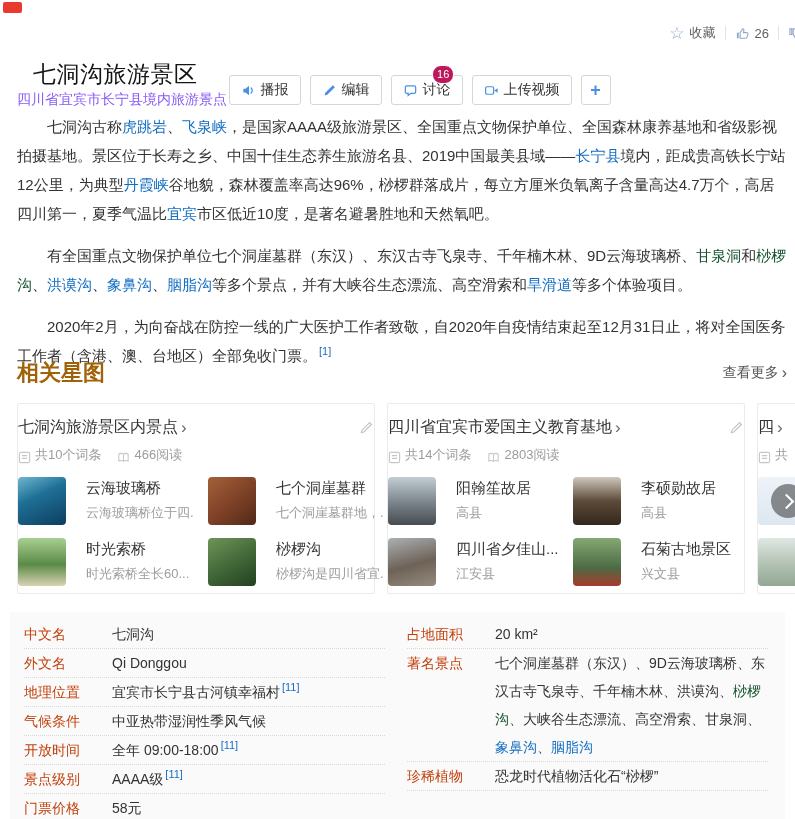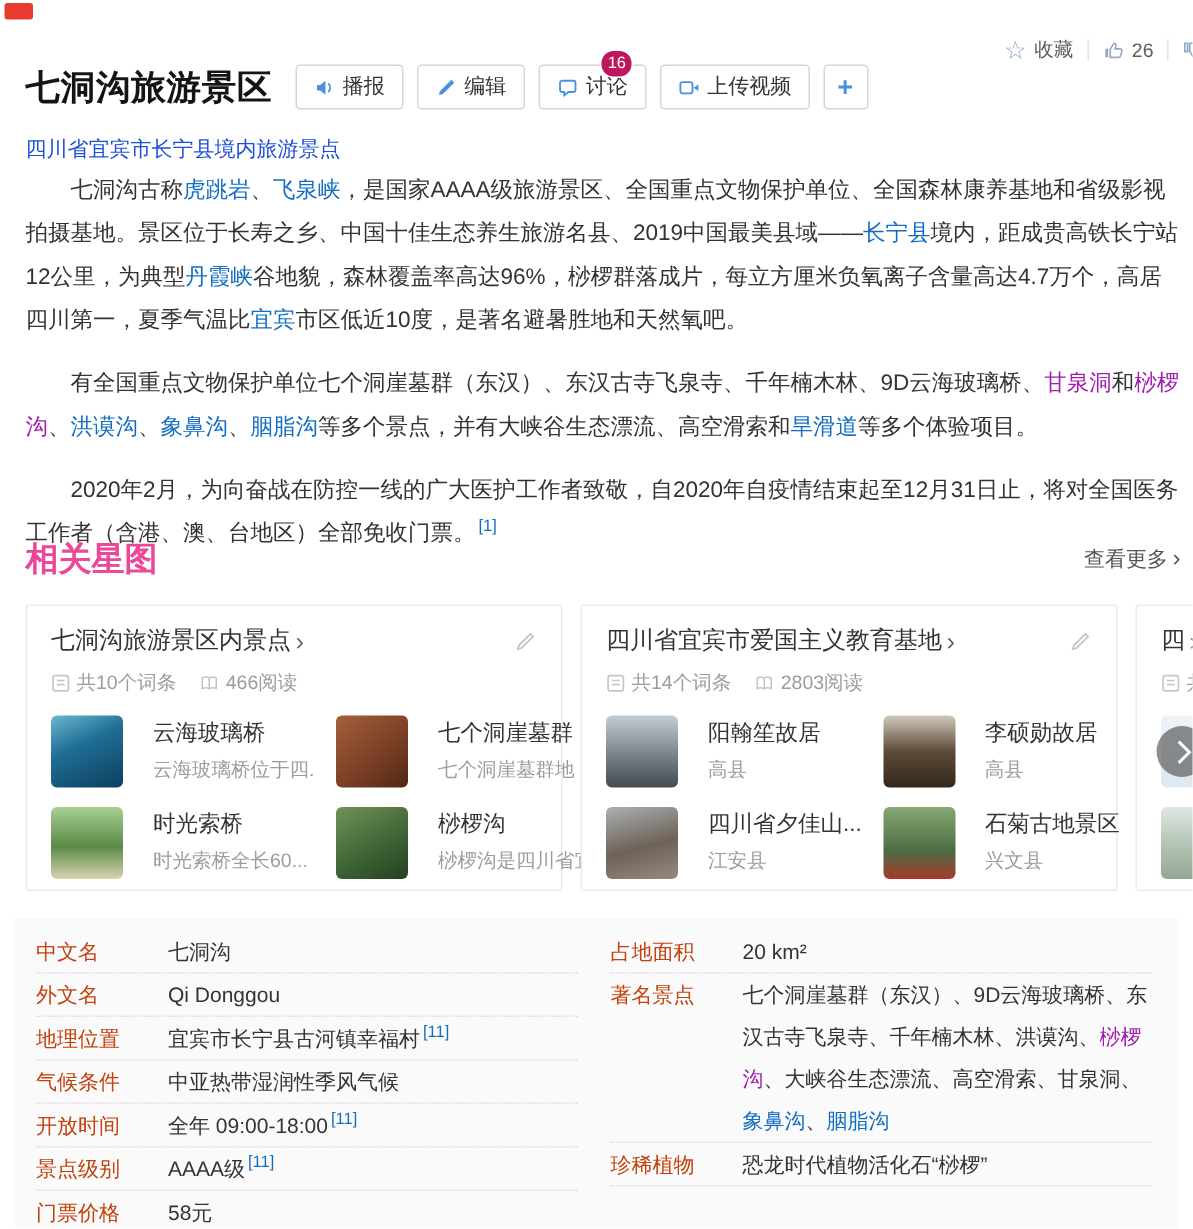--- a/index.html
+++ b/index.html
@@ -19,7 +19,7 @@
 
   
   .header{position:absolute;left:17px;top:42px;display:flex;align-items:flex-end;}
-  .page-title{font-size:23px;font-weight:bold;color:#141414;margin:0;line-height:32px;letter-spacing:0.5px;}
+  .page-title{font-size:23px;font-weight:normal;color:#141414;margin:16px;line-height:32px;letter-spacing:0.5px;}
   .btn-row{display:flex;align-items:center;gap:9px;margin-left:15px;margin-bottom:1px;}
   .btn{position:relative;height:28px;border:1px solid #d6d6d6;border-radius:3px;background:#fff;
        display:flex;align-items:center;gap:5px;padding:0 11px;font-size:14px;color:#333;cursor:pointer;}

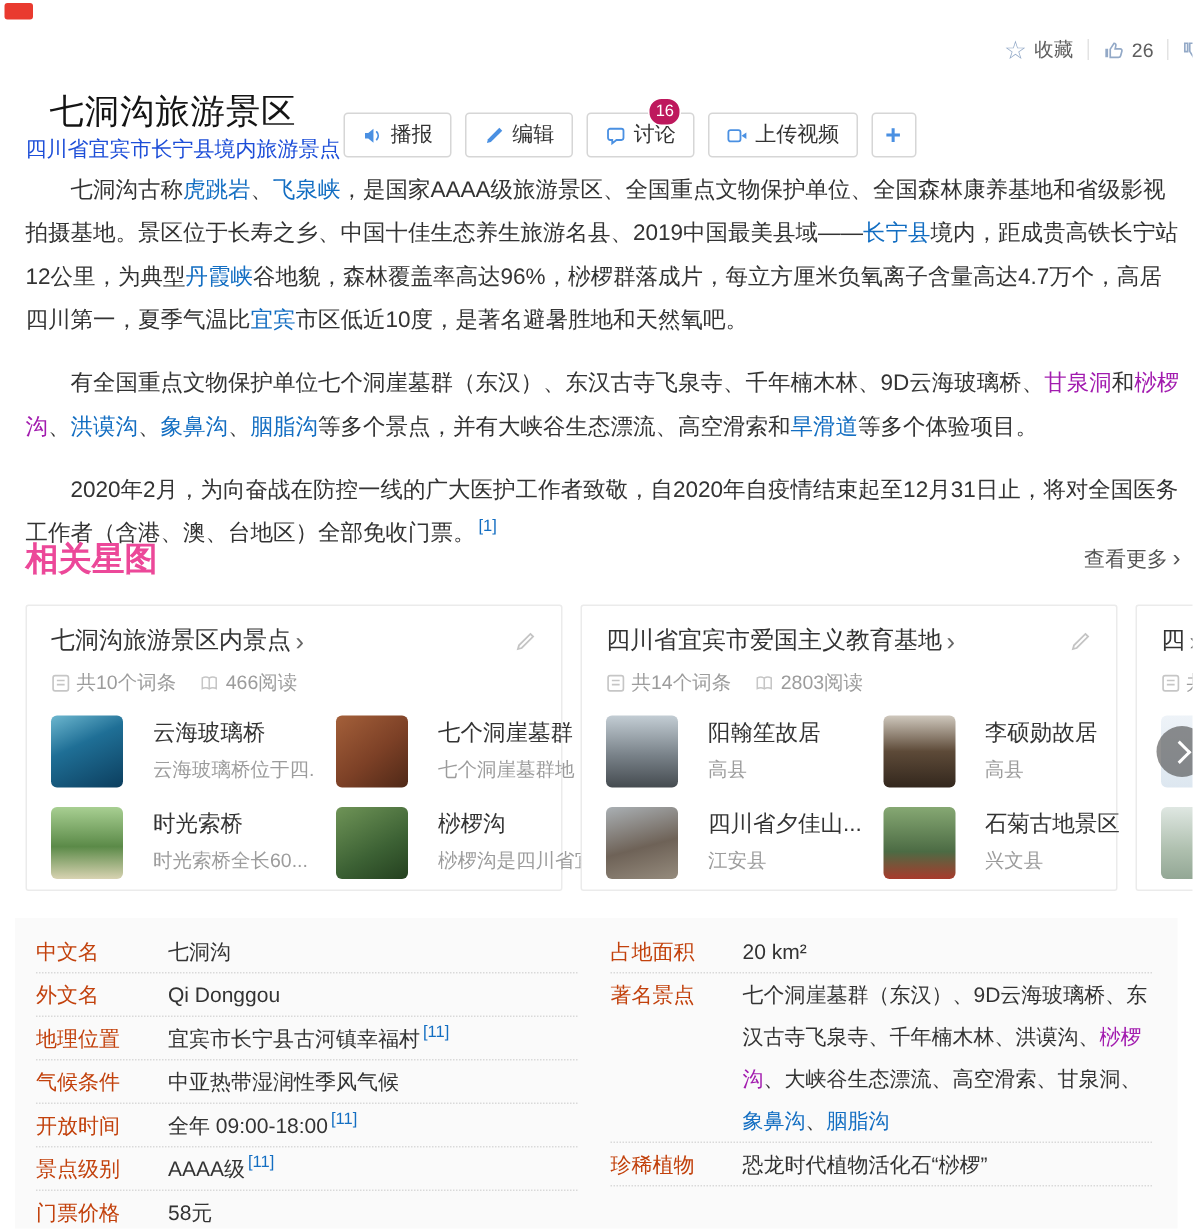--- a/index.html
+++ b/index.html
@@ -28,7 +28,7 @@
   .badge{position:absolute;top:-11px;left:58%;min-width:12px;height:17px;border-radius:9px;background:#be185d;
          color:#fff;font-size:11px;line-height:17px;text-align:center;padding:0 4px;border:1px solid #fff;}
 
-  .subtitle{position:absolute;left:17px;top:91px;font-size:14px;color:#1d4ed8;}
+  .subtitle{position:absolute;left:17px;top:91px;font-size:14px;color:#8b5cf6;}
 
   
   .summary{position:absolute;left:17px;top:112px;width:770px;font-size:15px;line-height:29px;color:#333;}

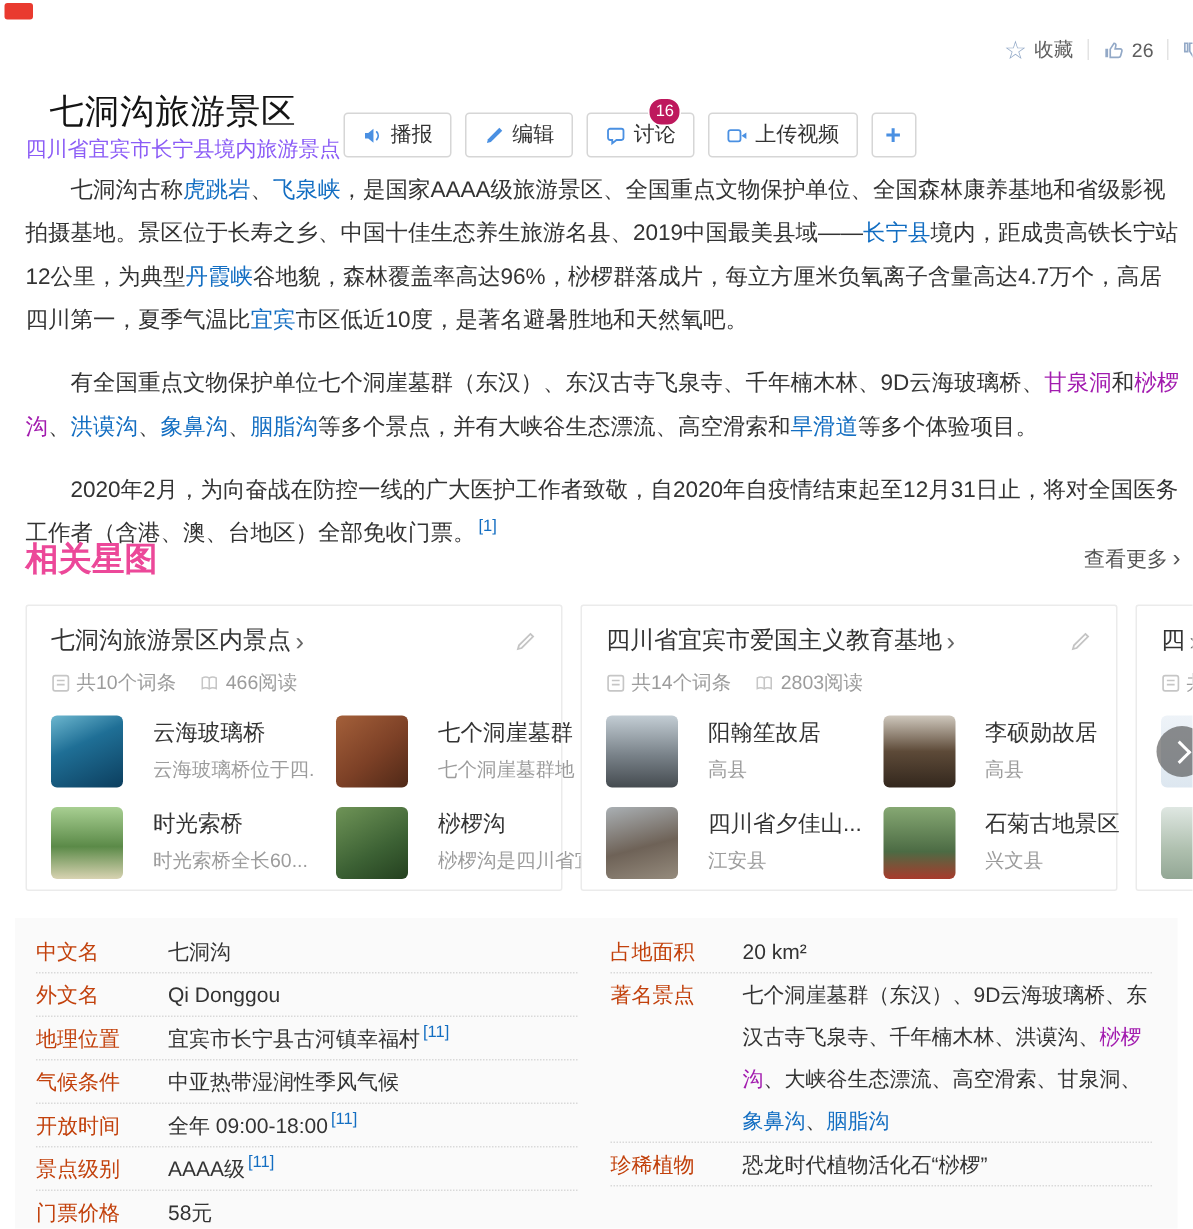--- a/index.html
+++ b/index.html
@@ -34,7 +34,7 @@
   .summary{position:absolute;left:17px;top:112px;width:770px;font-size:15px;line-height:29px;color:#333;}
   .summary p{margin:0 0 13px 0;text-indent:2em;}
   .lnk{color:#136ec2;cursor:pointer;}
-  .lnk.light{color:#a21caf;}
+  .lnk.light{color:#14532d;}
   sup.ref{color:#136ec2;font-size:11px;margin:0 2px;line-height:0;cursor:pointer;}
 
   

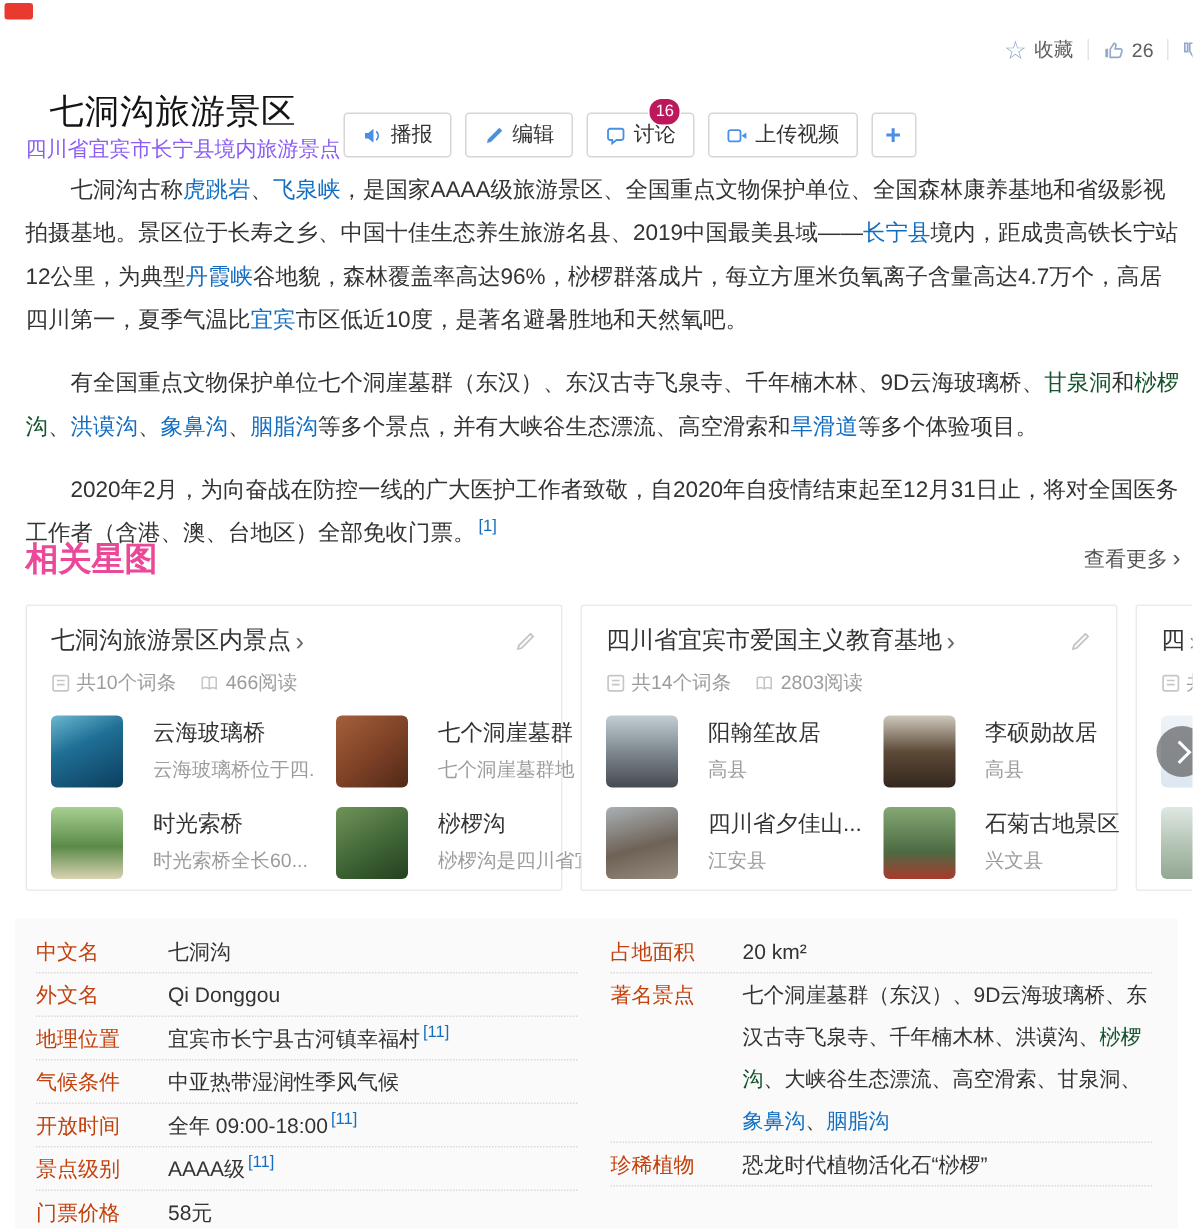--- a/index.html
+++ b/index.html
@@ -39,7 +39,7 @@
 
   
   .star-head{position:absolute;left:17px;top:358px;width:770px;display:flex;justify-content:space-between;align-items:center;}
-  .star-title{font-size:22px;font-weight:bold;color:#ec4899;margin:0;}
+  .star-title{font-size:22px;font-weight:bold;color:#a16207;margin:0;}
   .more-link{font-size:14px;color:#545454;display:flex;align-items:center;gap:3px;cursor:pointer;}
   .more-chev{font-size:16px;color:#545454;}
 

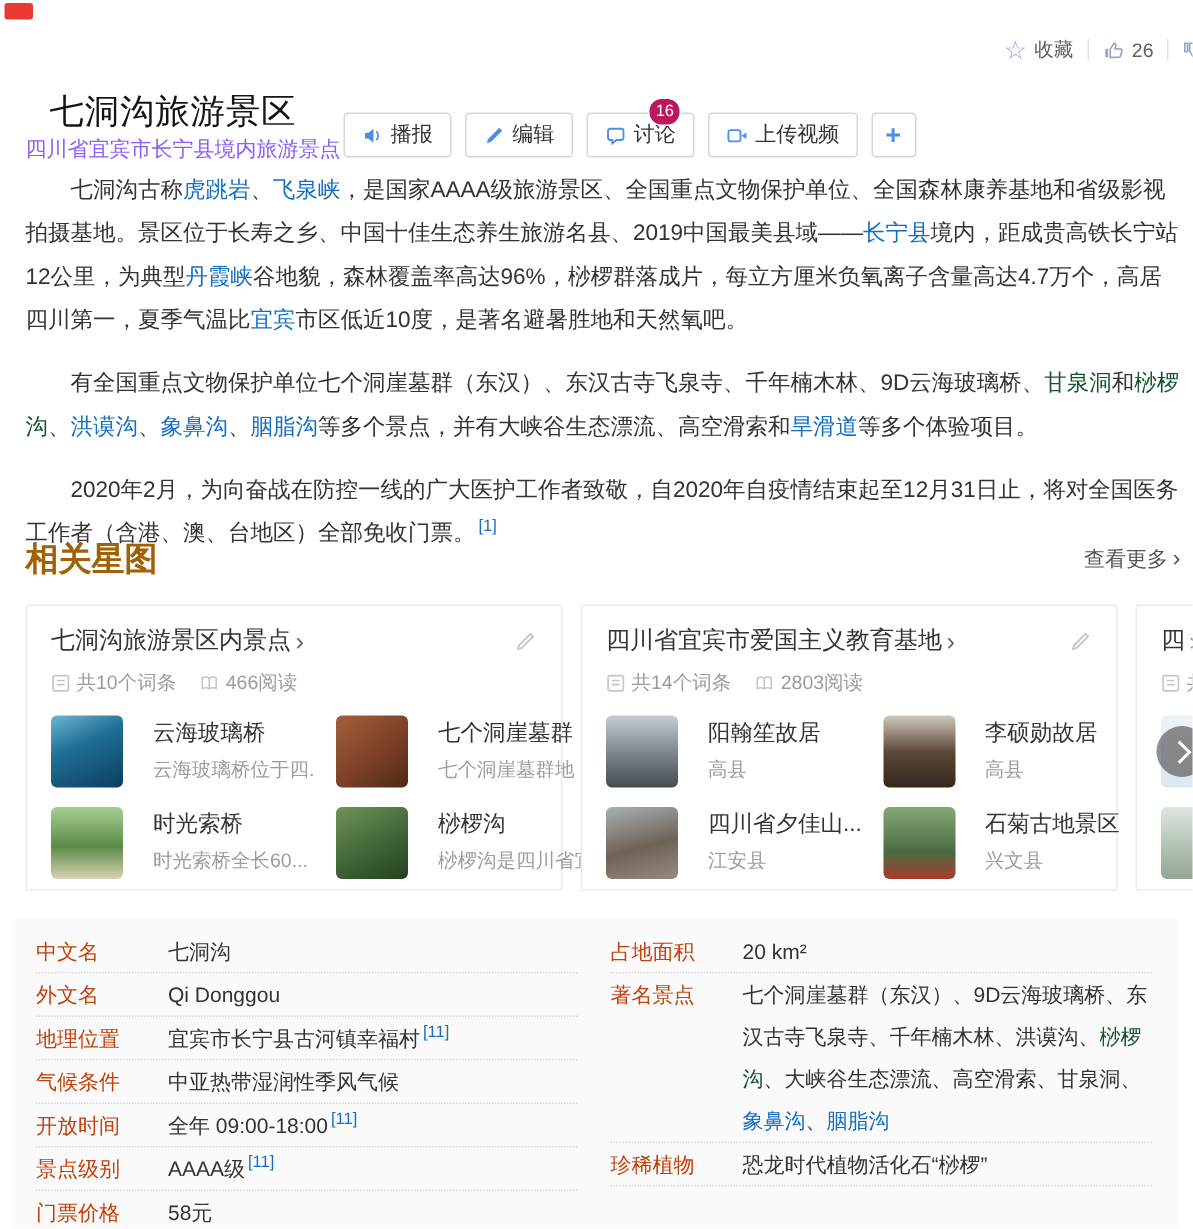--- a/index.html
+++ b/index.html
@@ -45,7 +45,7 @@
 
   .cards{position:absolute;left:17px;top:403px;display:flex;gap:12px;width:1200px;}
   .card{width:358px;min-width:358px;height:191px;border:1px solid #ebebeb;border-radius:2px;background:#fff;
-        padding:13px 16px;box-sizing:border-box;}
+        padding:13px 0;box-sizing:border-box;}
   .card-head{display:flex;align-items:center;}
   .card-title{font-size:16px;color:#333;cursor:pointer;}
   .chev{font-size:17px;color:#666;margin-left:3px;}

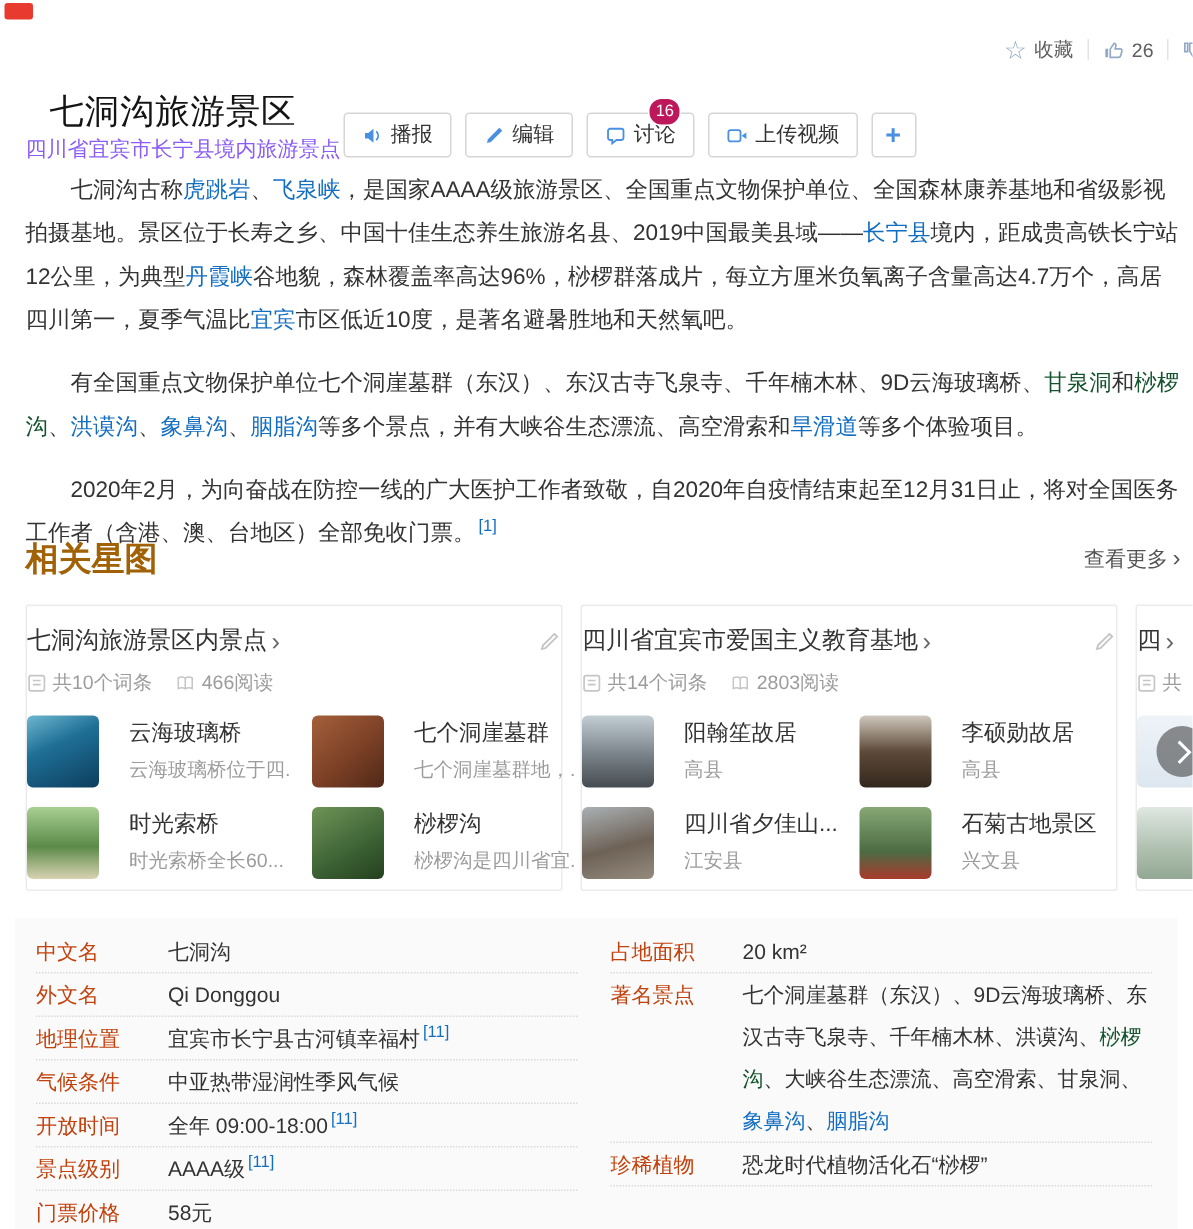--- a/index.html
+++ b/index.html
@@ -52,7 +52,7 @@
   .card-edit{margin-left:auto;cursor:pointer;}
   .card-edit svg{width:16px;height:16px;}
   .card-stats{display:flex;align-items:center;gap:16px;margin-top:8px;font-size:13px;color:#9c9c9c;}
-  .stat{display:flex;align-items:center;gap:4px;}
+  .stat{display:flex;align-items:flex-end;gap:4px;}
   .stat svg{width:13px;height:13px;}
   .card-items{display:grid;grid-template-columns:1fr 1fr;column-gap:14px;row-gap:13px;margin-top:13px;}
   .card-items.one-col{grid-template-columns:1fr;}

